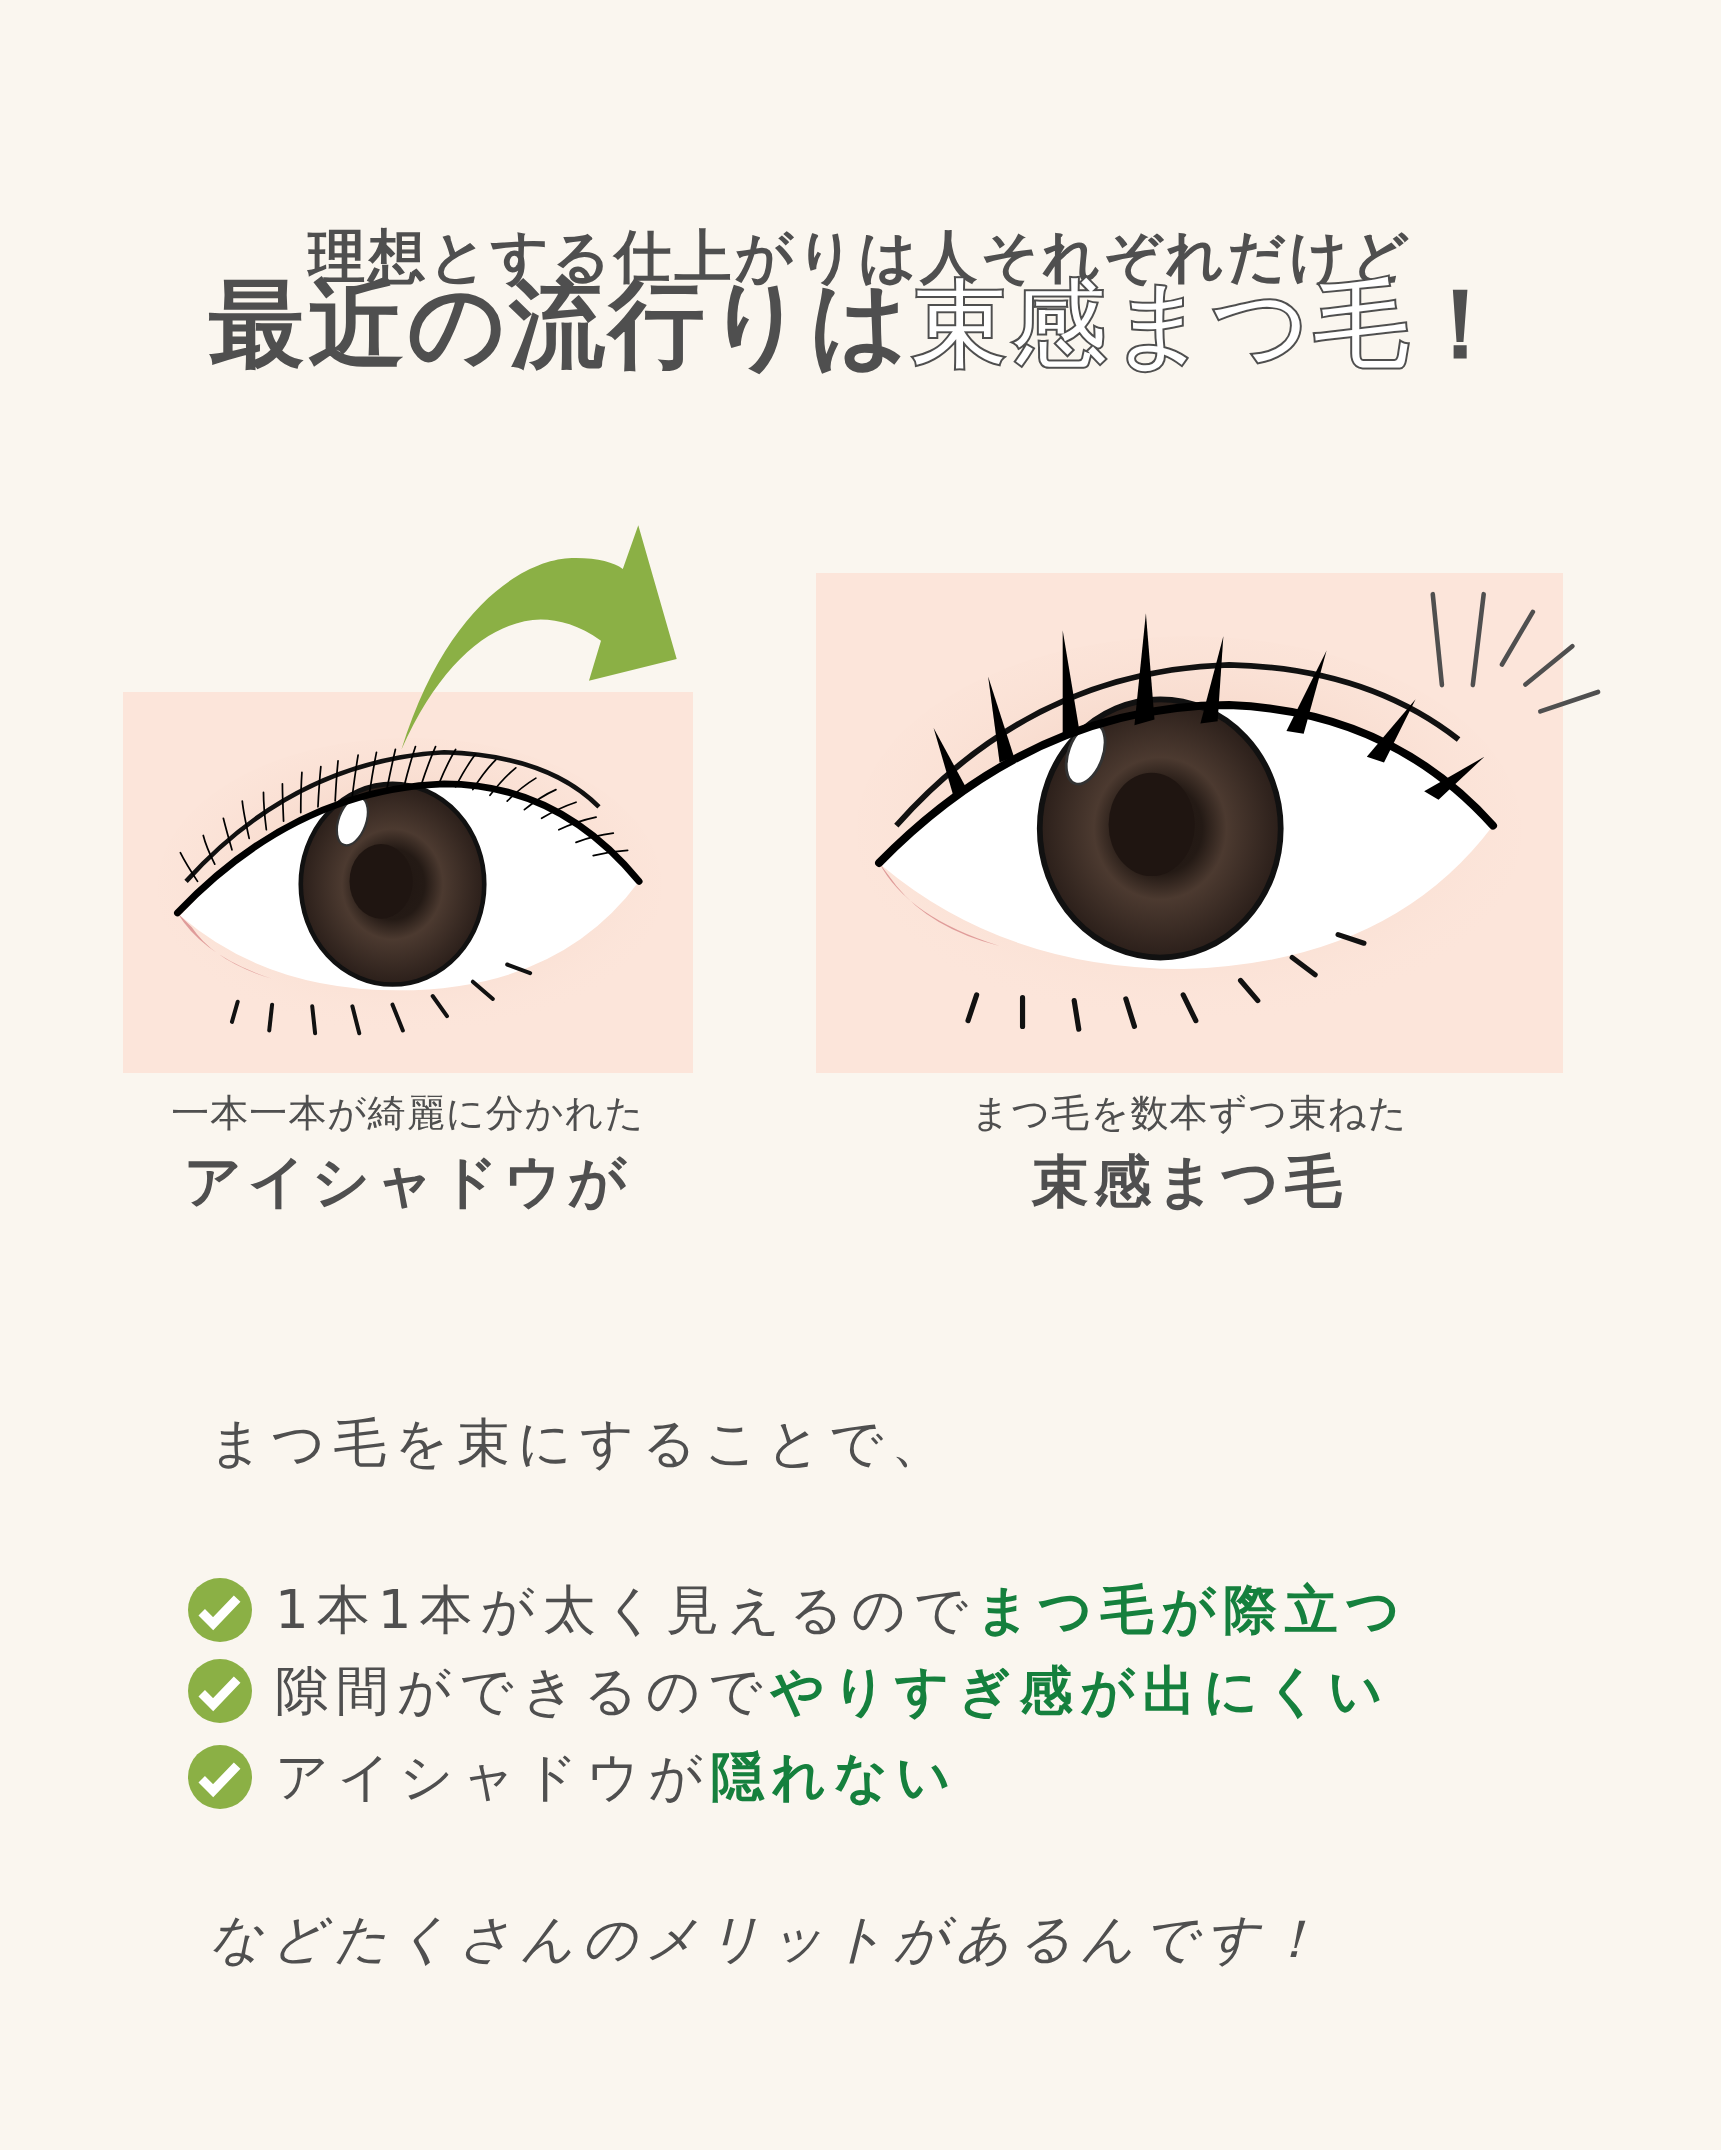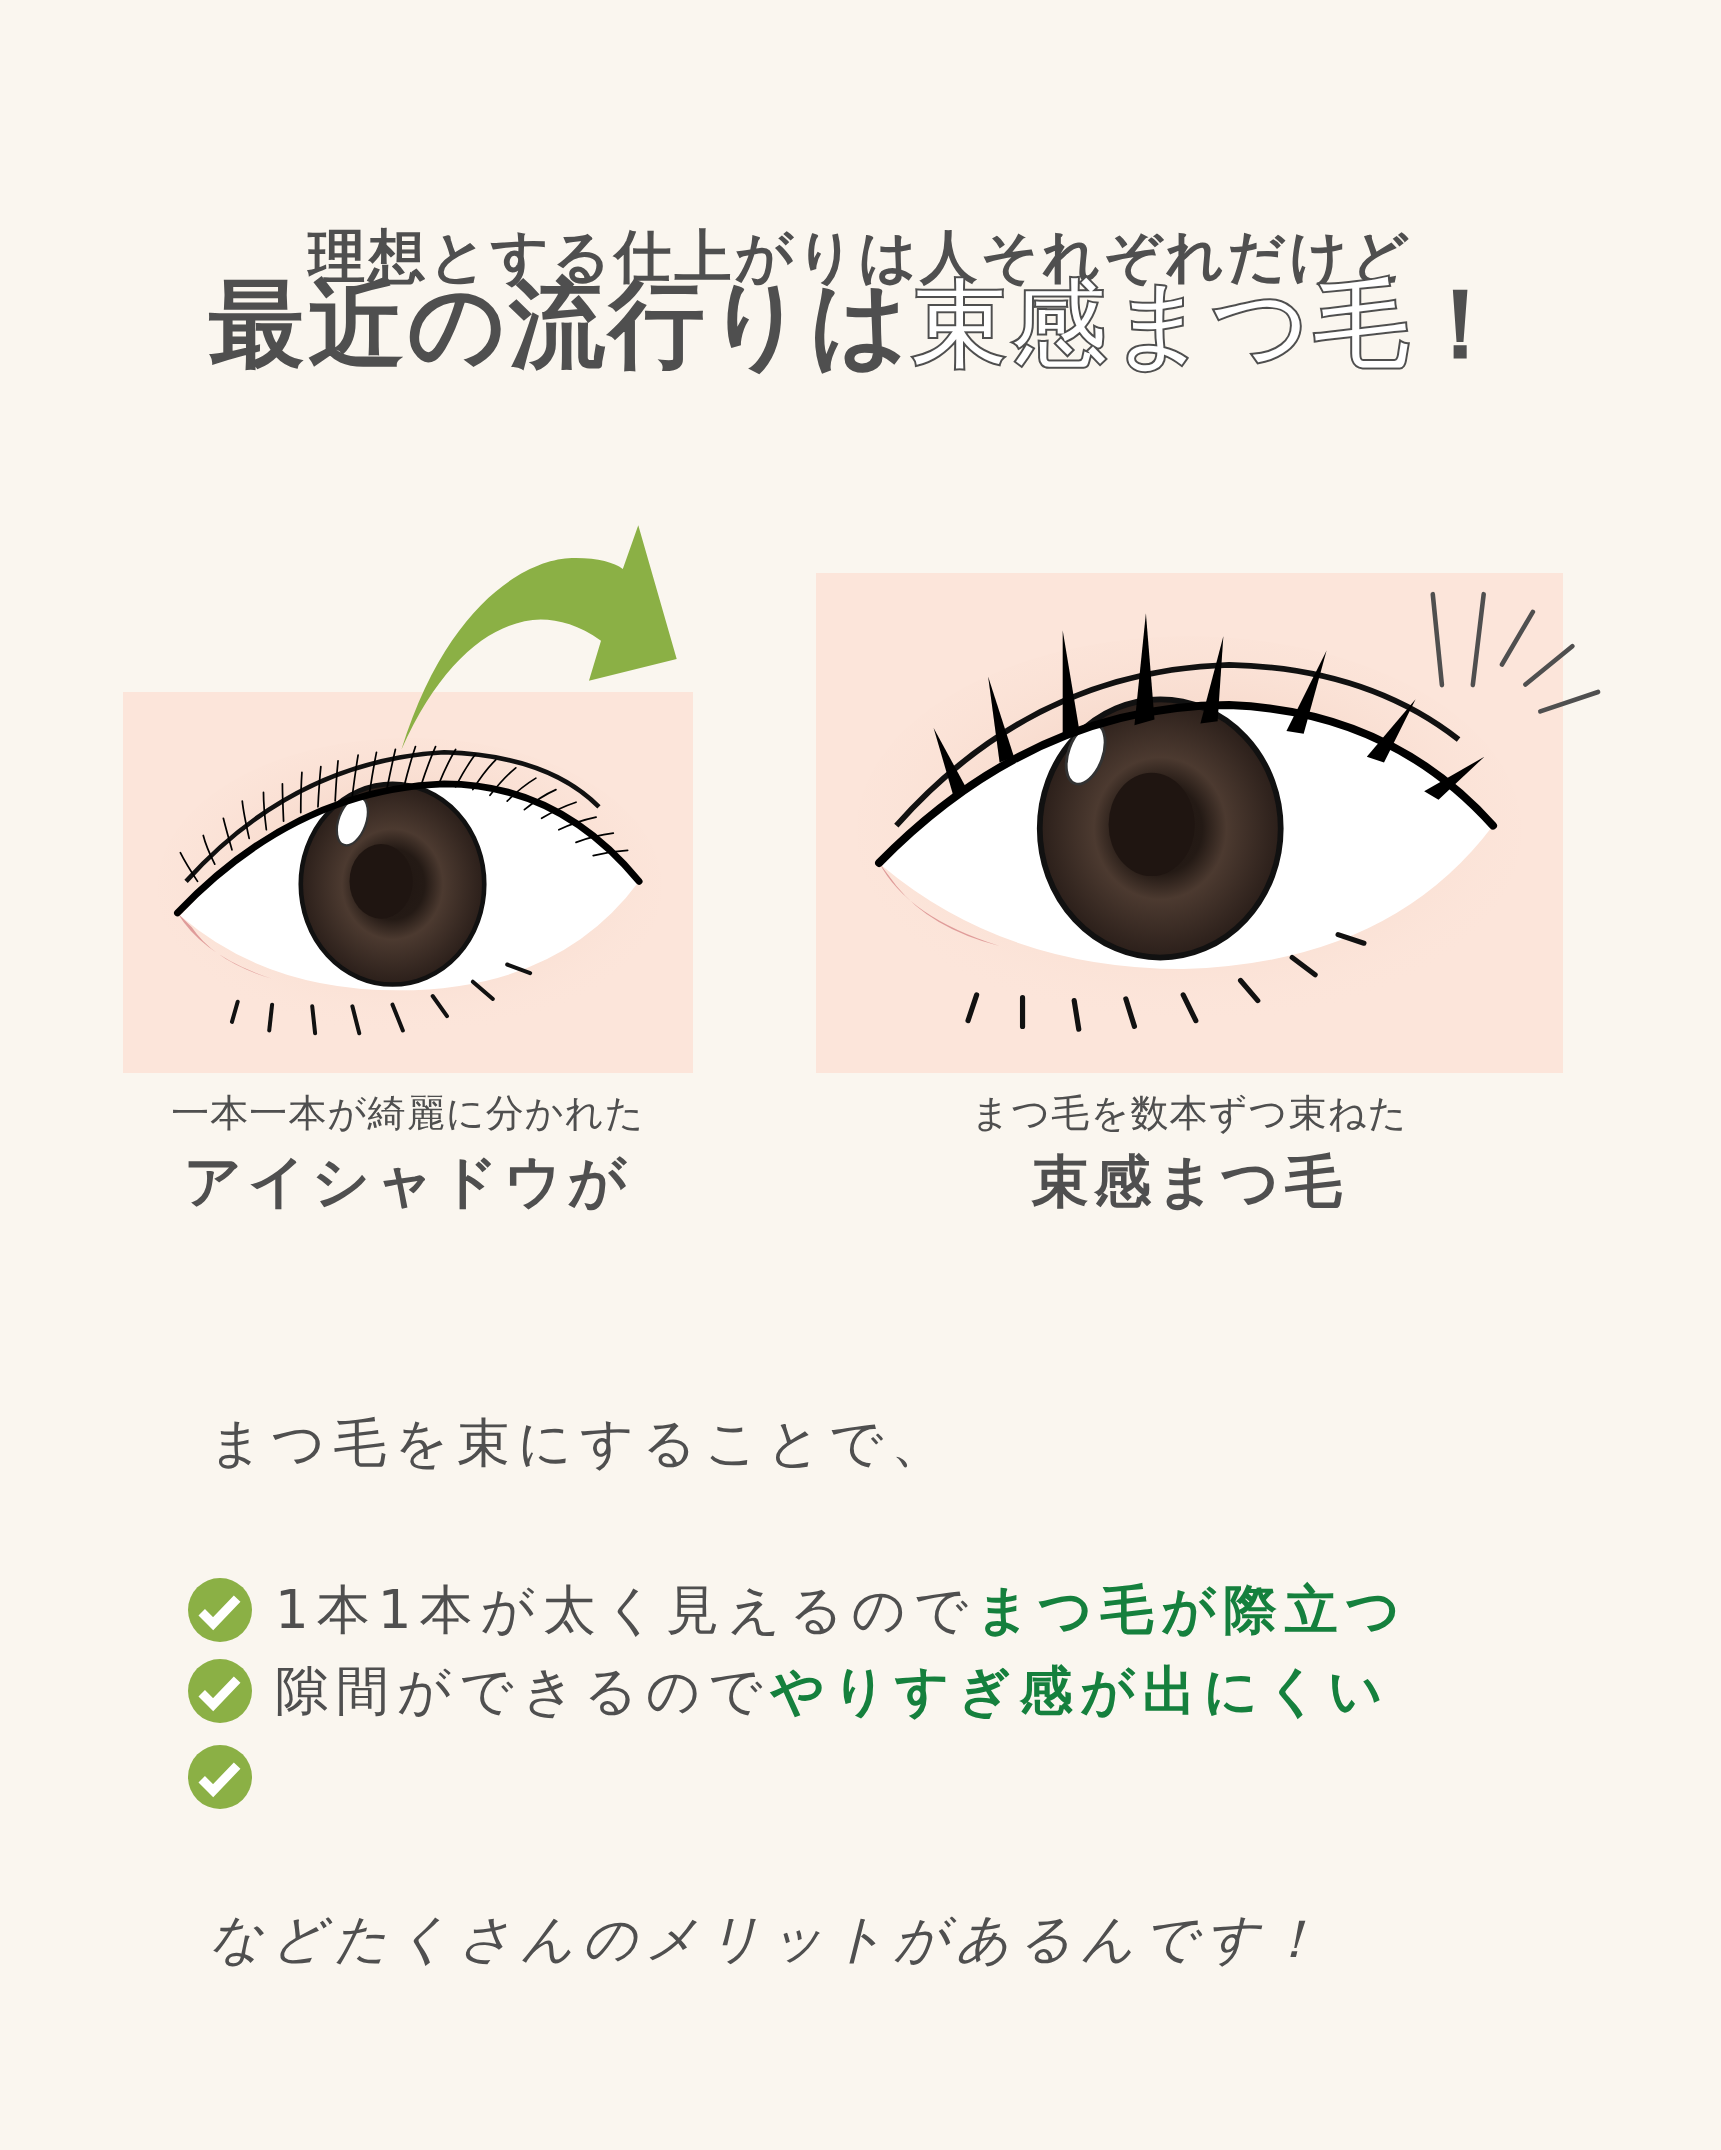--- a/index.html
+++ b/index.html
@@ -212,6 +212,7 @@
     <circle cx="56" cy="56" r="56" fill="#8bb045"></circle>
     <path d="M 24 60 L 44 80 L 86 36" fill="none" stroke="#ffffff" stroke-width="16"></path>
   </svg>
+  <span class="txt"><span>アイシャドウが</span><span class="hl">隠れない</span></span>
 </div>
 
 <div class="abs body-line" style="left:209px; top:1901px;font-style:italic;">などたくさんのメリットがあるんです！</div>

